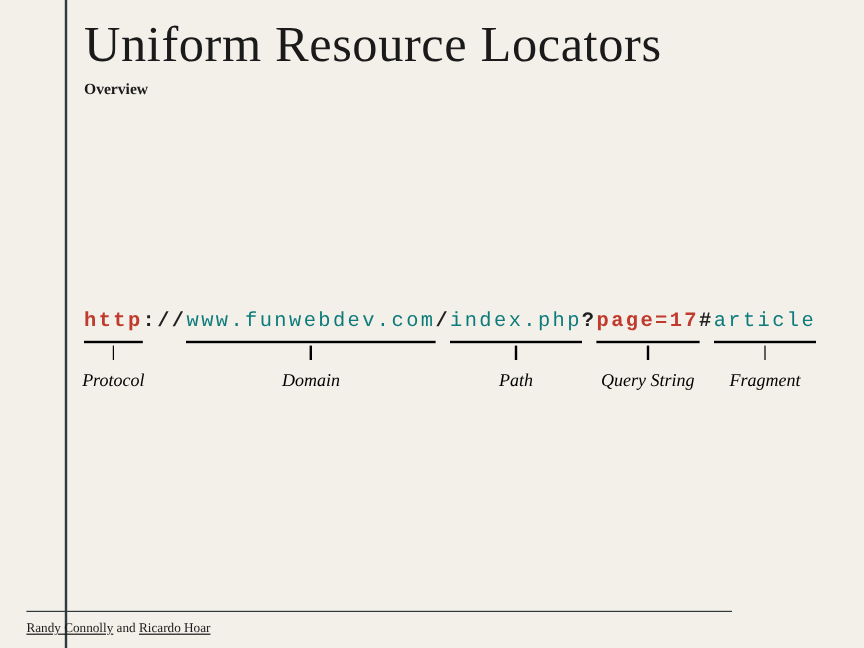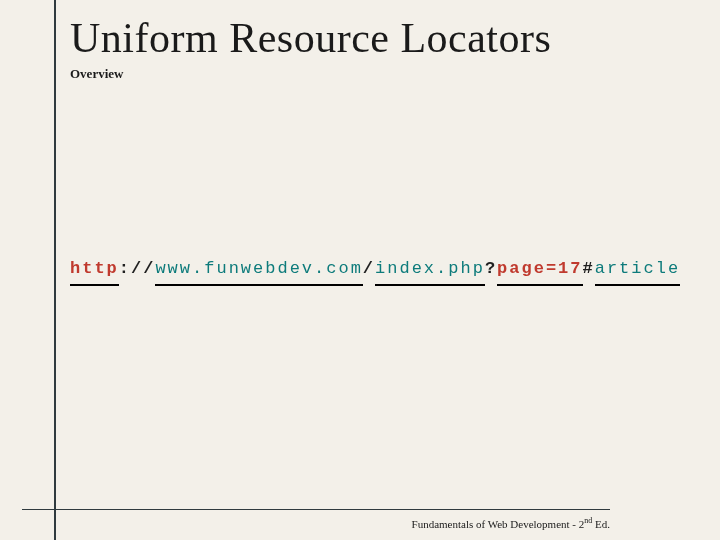--- a/index.html
+++ b/index.html
@@ -139,6 +139,19 @@
       <span id="seg-frag" class="seg teal underlined">article</span>
     </div>
 
+    <div class="labels">
+      <div id="tick-proto" class="tick" style="left: 23.6062px;"></div>
+      <div id="tick-dom" class="tick" style="left: 188.341px;"></div>
+      <div id="tick-path" class="tick" style="left: 359.177px;"></div>
+      <div id="tick-query" class="tick" style="left: 469.005px;"></div>
+      <div id="tick-frag" class="tick" style="left: 566.63px;"></div>
+
+      <div id="lab-proto" class="label" style="left: -1.5625px;">Protocol</div>
+      <div id="lab-dom" class="label" style="left: 164.969px;">Domain</div>
+      <div id="lab-path" class="label" style="left: 345.805px;">Path</div>
+      <div id="lab-query" class="label" style="left: 430.844px;">Query String</div>
+      <div id="lab-frag" class="label" style="left: 537.844px;">Fragment</div>
+    </div>
   </div>
 
   <div class="footer-rule"></div>

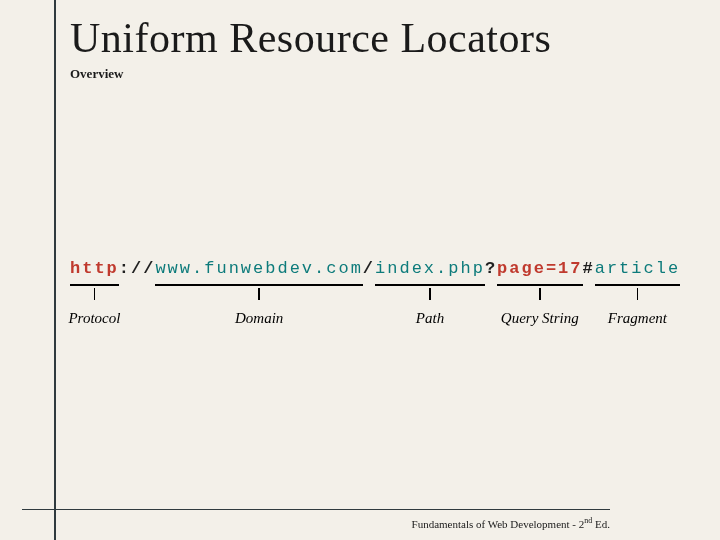--- a/index.html
+++ b/index.html
@@ -155,6 +155,9 @@
   </div>
 
   <div class="footer-rule"></div>
+  <div class="footer-left">
+    <span style="text-decoration:underline">Randy Connolly</span><span> and </span><span style="text-decoration:underline">Ricardo Hoar</span>
+  </div>
   <div class="footer-right">
     <span>Fundamentals of Web Development - 2</span><sup>nd</sup><span> Ed.</span>
   </div>

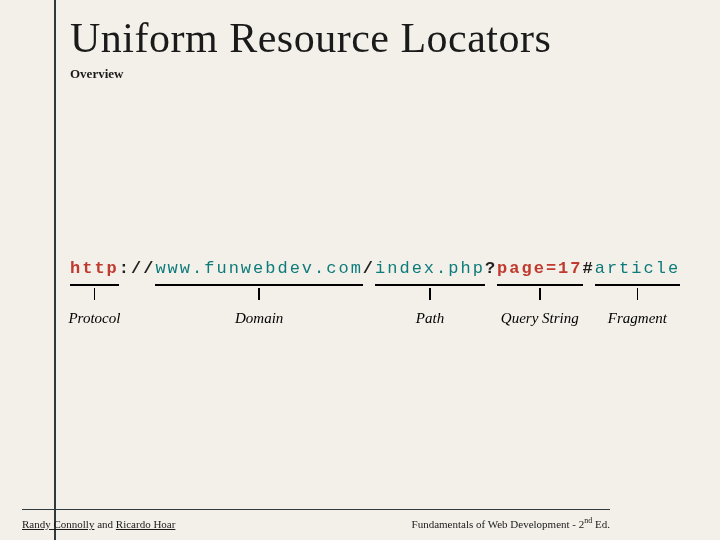--- a/index.html
+++ b/index.html
@@ -158,9 +158,6 @@
   <div class="footer-left">
     <span style="text-decoration:underline">Randy Connolly</span><span> and </span><span style="text-decoration:underline">Ricardo Hoar</span>
   </div>
-  <div class="footer-right">
-    <span>Fundamentals of Web Development - 2</span><sup>nd</sup><span> Ed.</span>
-  </div>
 </div>
 
 </body></html>

